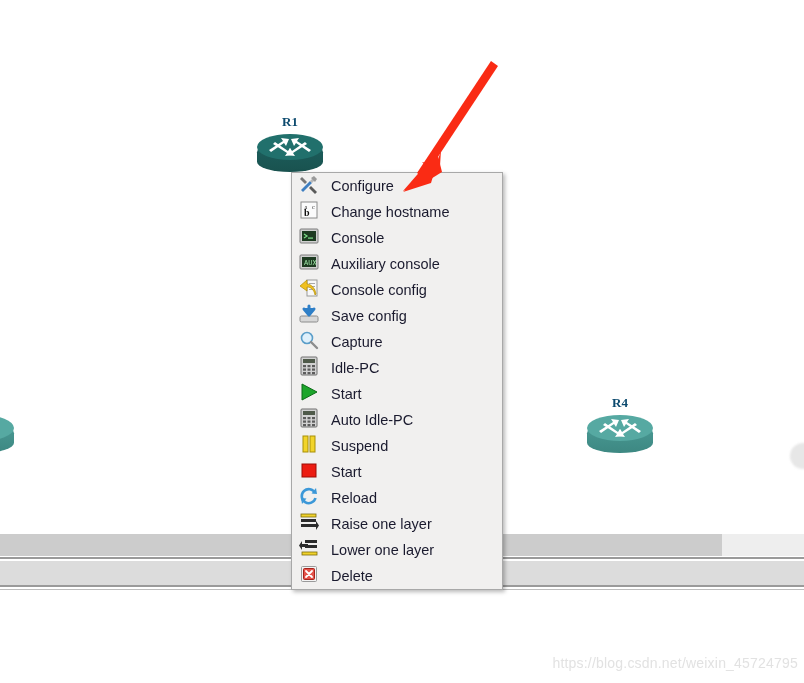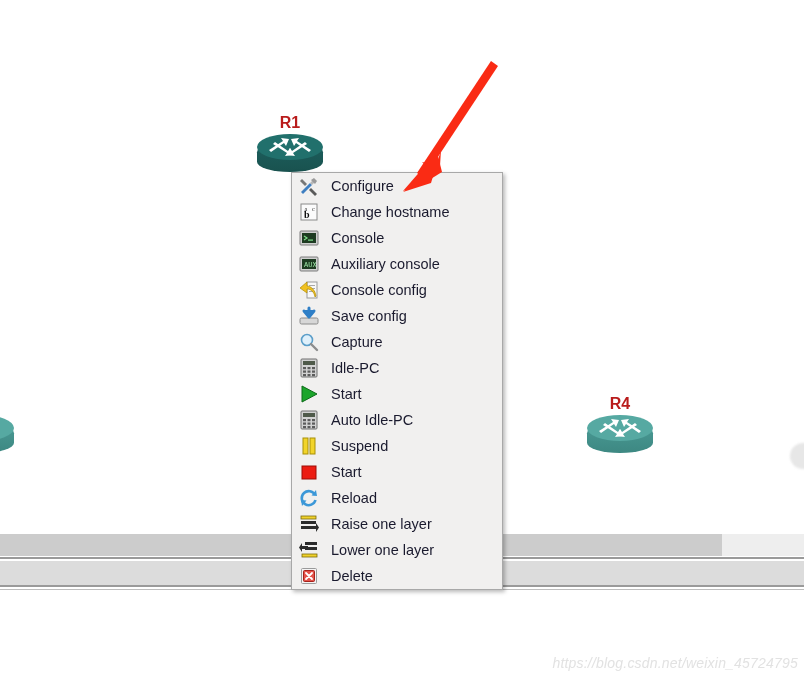--- a/index.html
+++ b/index.html
@@ -31,10 +31,10 @@
     left: 50%;
     transform: translateX(-50%);
     top: -20px;
-    font-family: Liberation Sans, sans-serif;
+    font-family: Liberation Serif, serif;
     font-weight: bold;
-    font-size: 16px;
-    color: #b91c1c;
+    font-size: 13px;
+    color: #0c4a6e;
     white-space: nowrap;
   }
   .router {

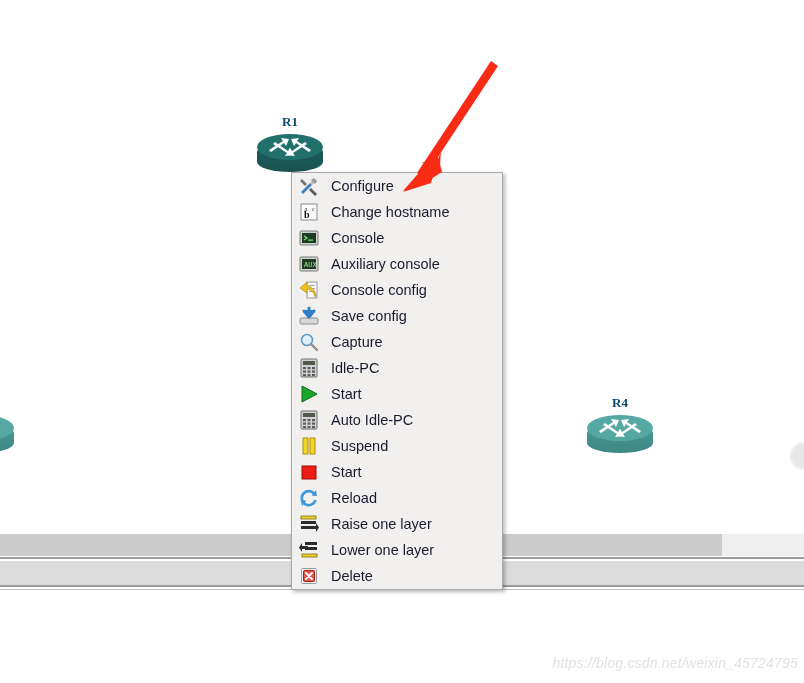--- a/index.html
+++ b/index.html
@@ -157,7 +157,7 @@
   }
   .menu-item {
     display: flex;
-    align-items: center;
+    align-items: flex-start;
     height: 26px;
     padding: 0 0 0 6px;
     box-sizing: border-box;

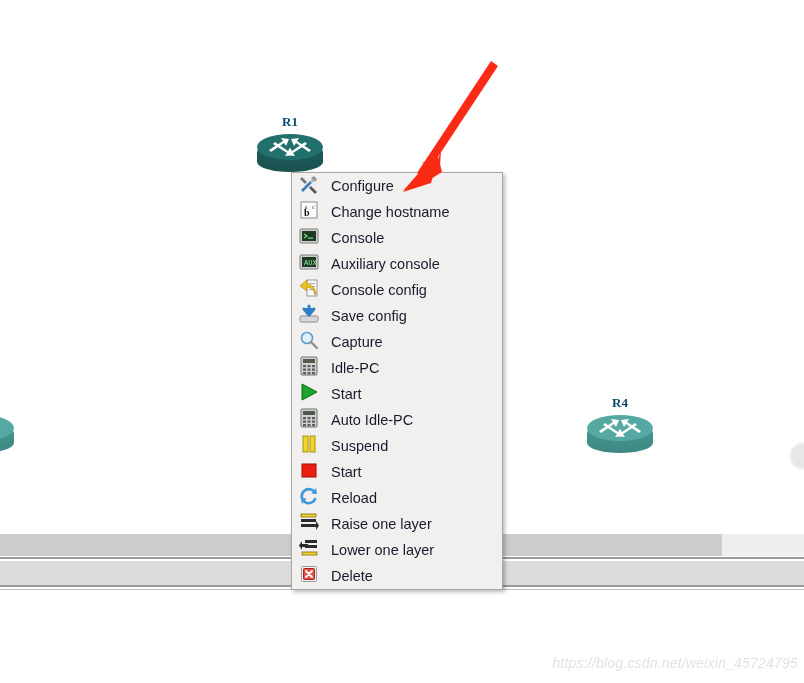--- a/index.html
+++ b/index.html
@@ -201,7 +201,6 @@
     letter-spacing: 0.2px;
     white-space: nowrap;
     z-index: 70;
-    font-style: italic;
   }
 </style>
 </head>

